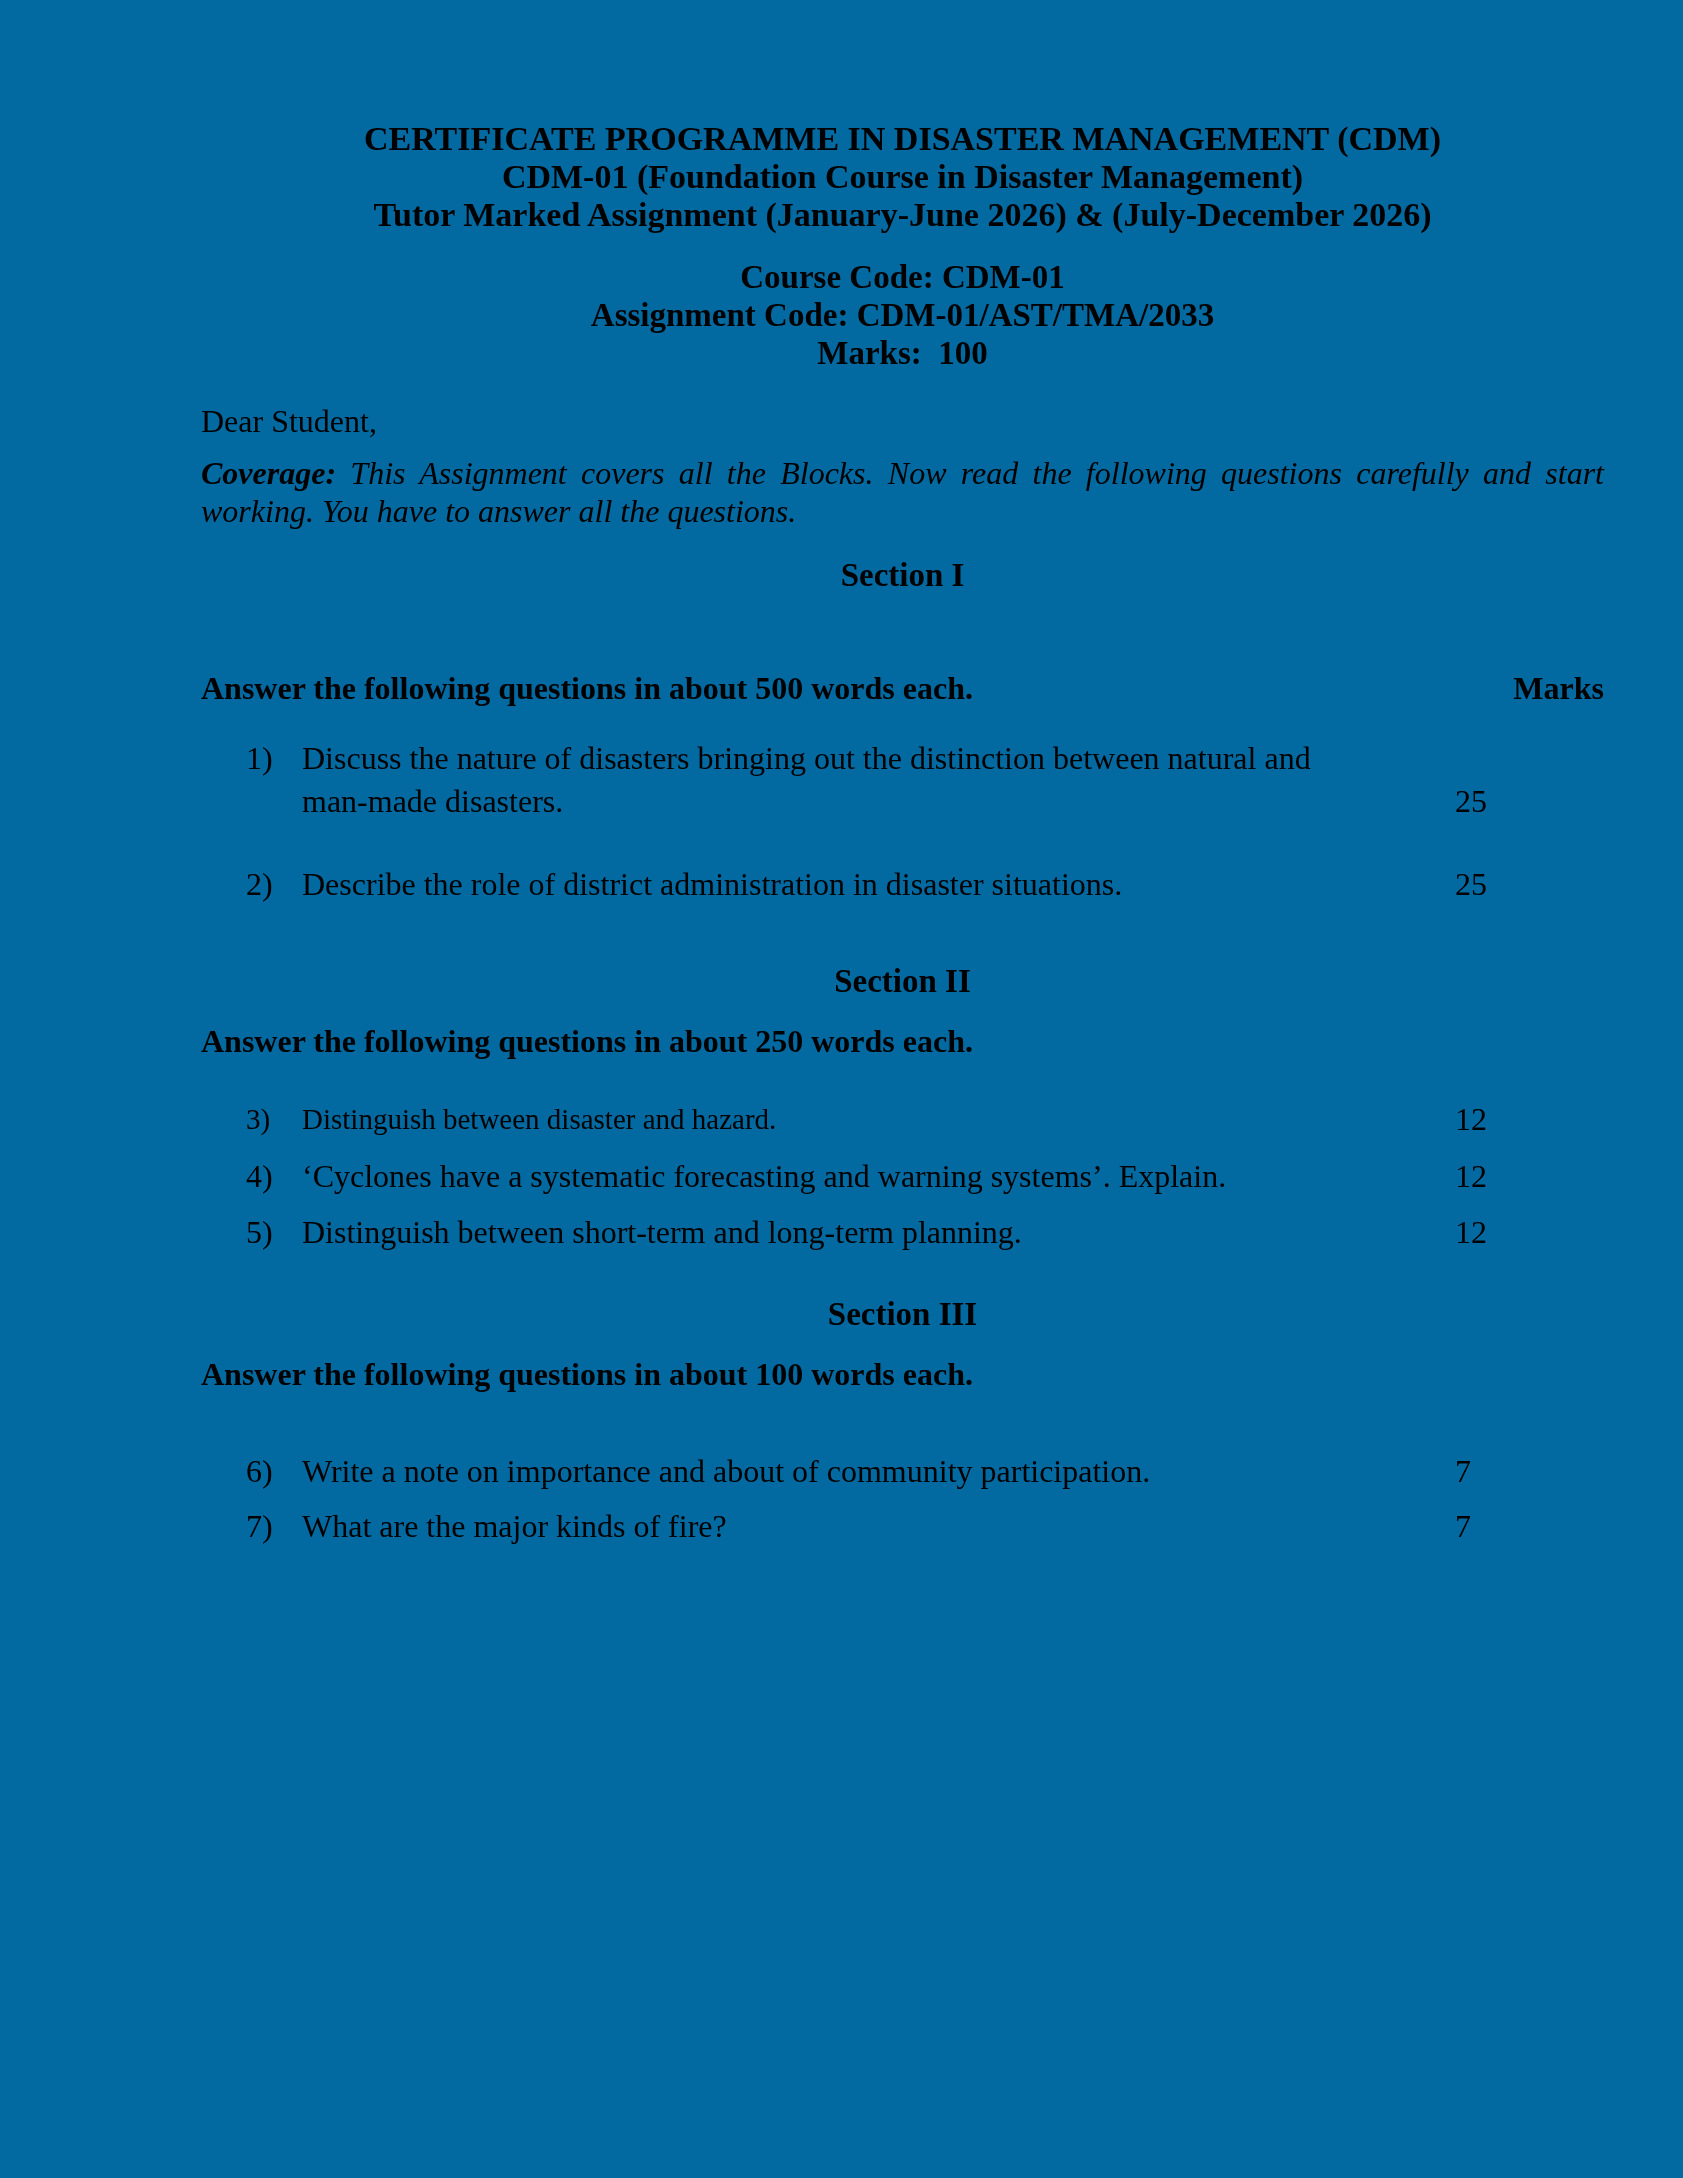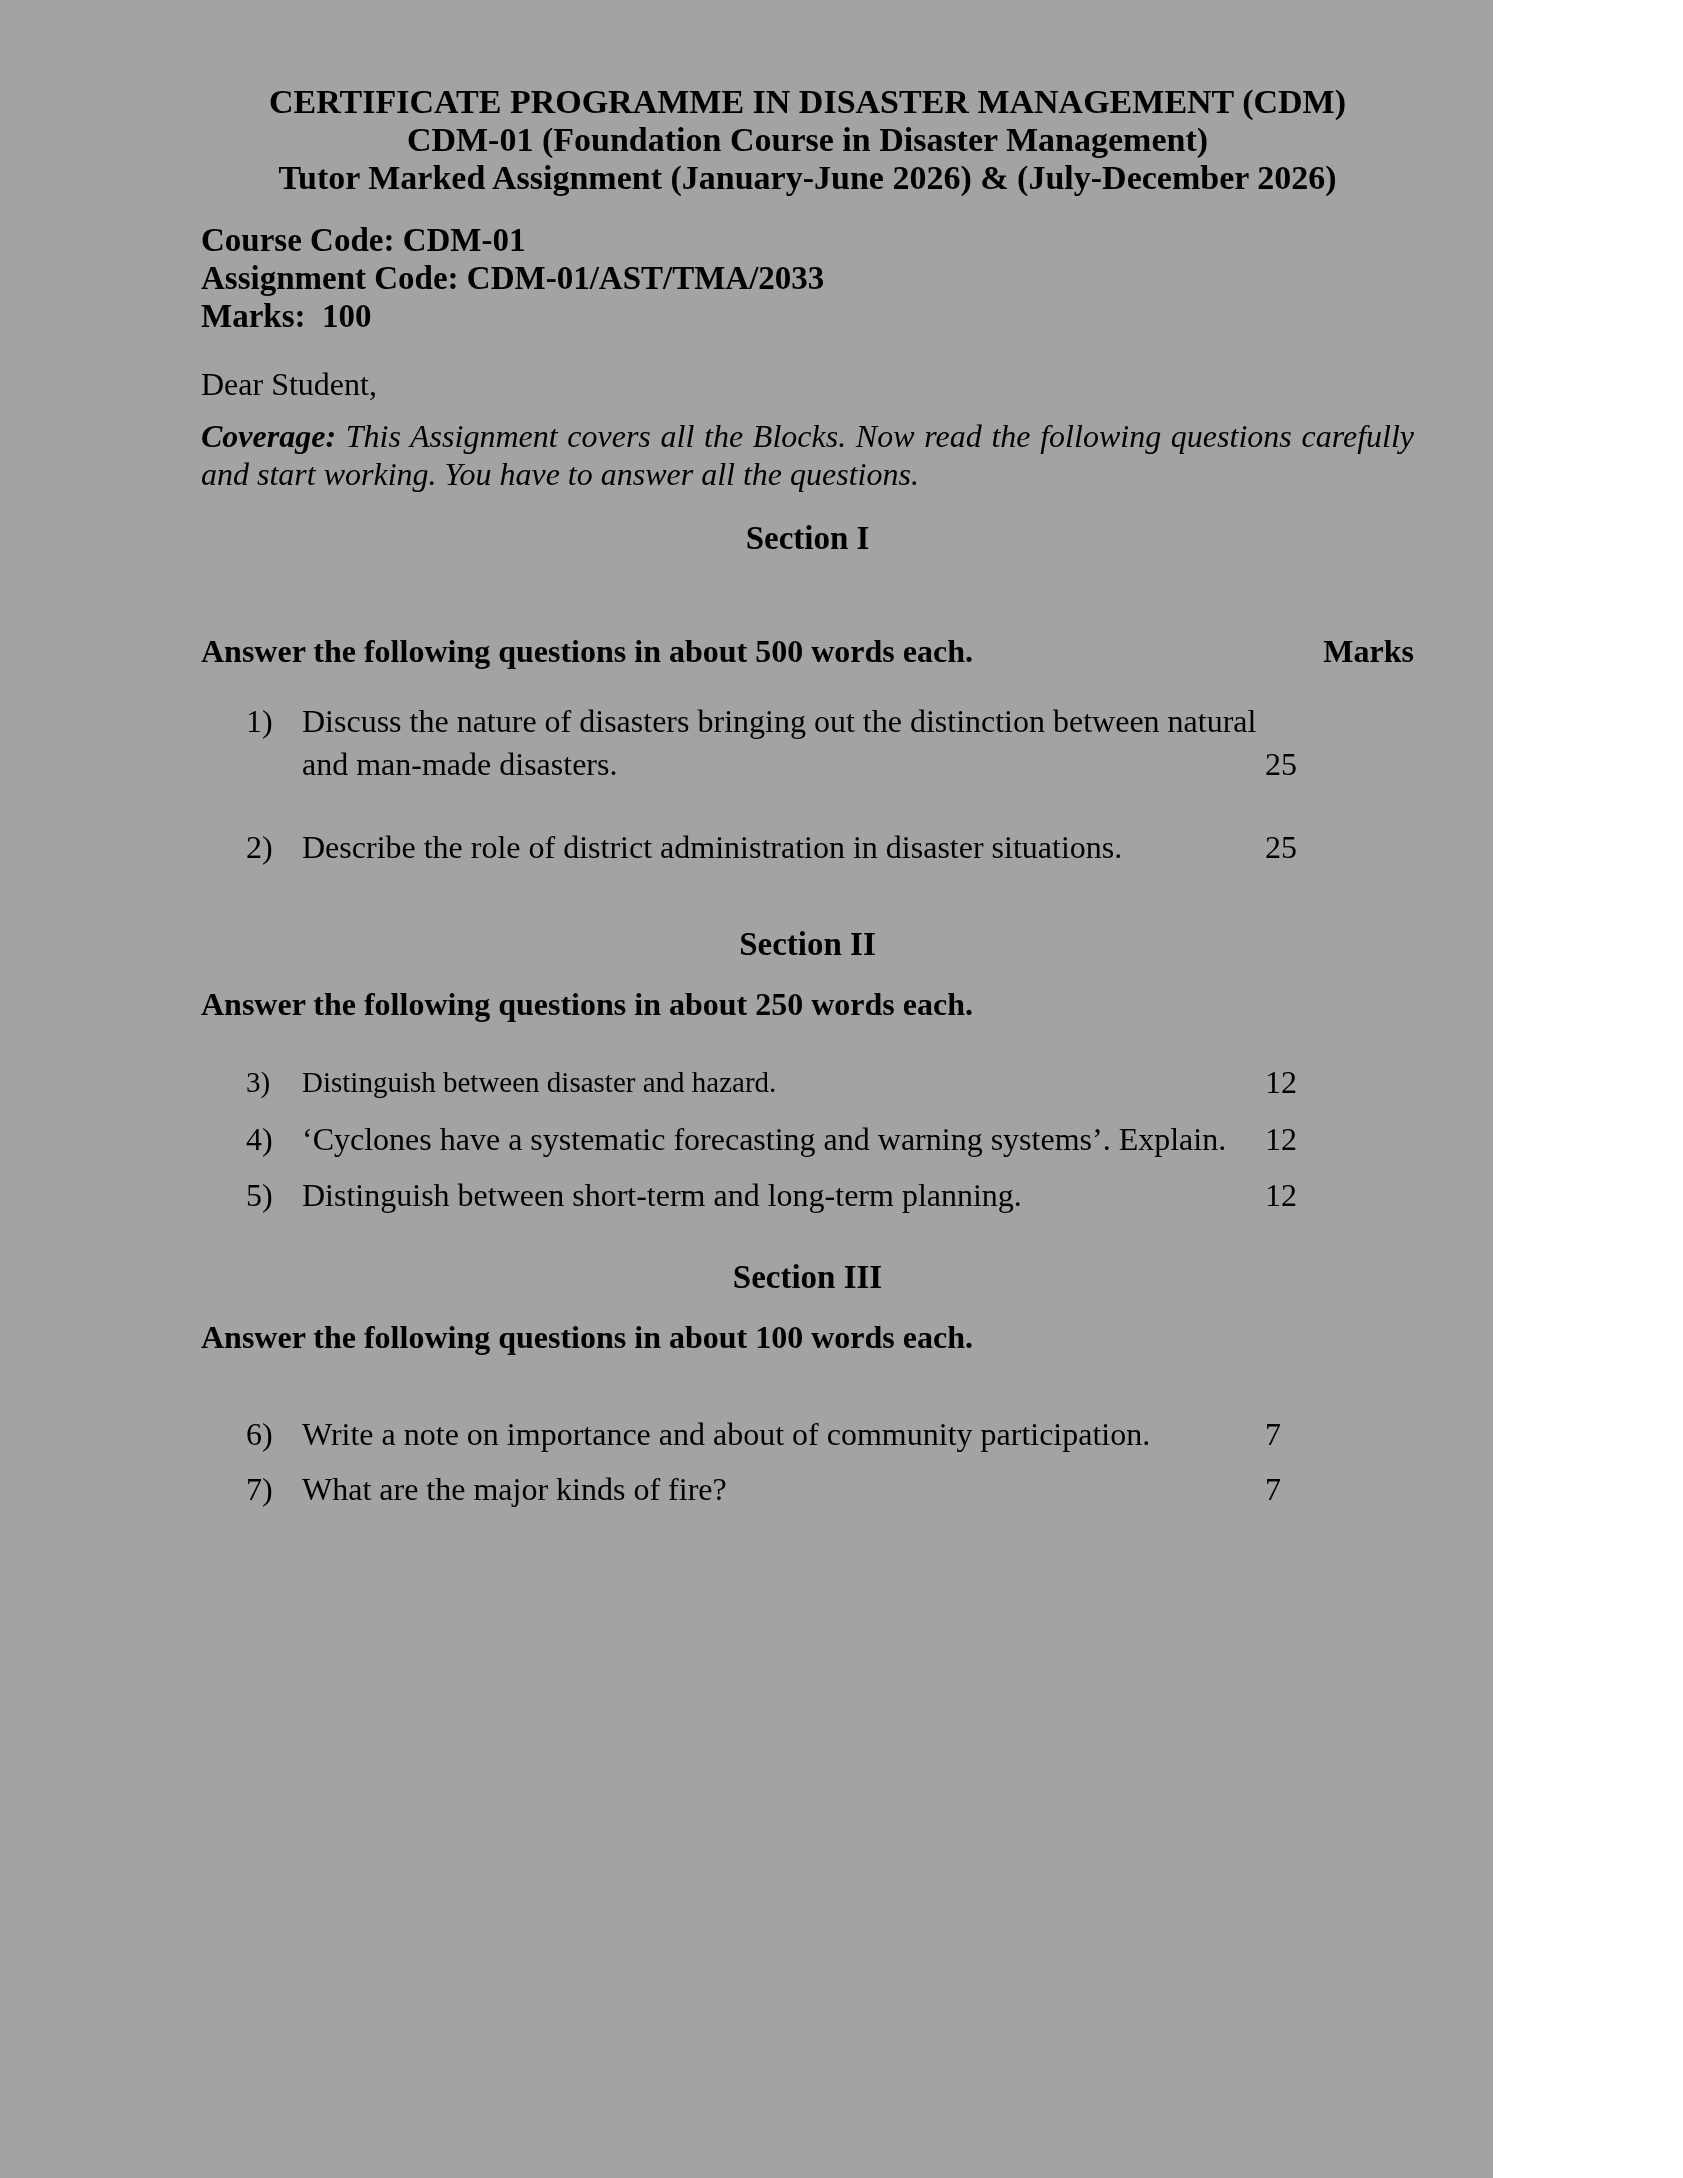--- a/index.html
+++ b/index.html
@@ -9,13 +9,13 @@
   }
   .page {
     position: relative;
-    width: 1493px;
+    width: 1683px;
     height: 2178px;
     box-sizing: border-box;
-    background: #a3a3a3;
+    background: #0369a1;
     color: #000000;
     font-family: "Liberation Serif", "DejaVu Serif", serif;
-    padding: 83px 79px 0 201px;
+    padding: 120px 79px 0 201px;
     overflow: hidden;
   }
   .title-block {

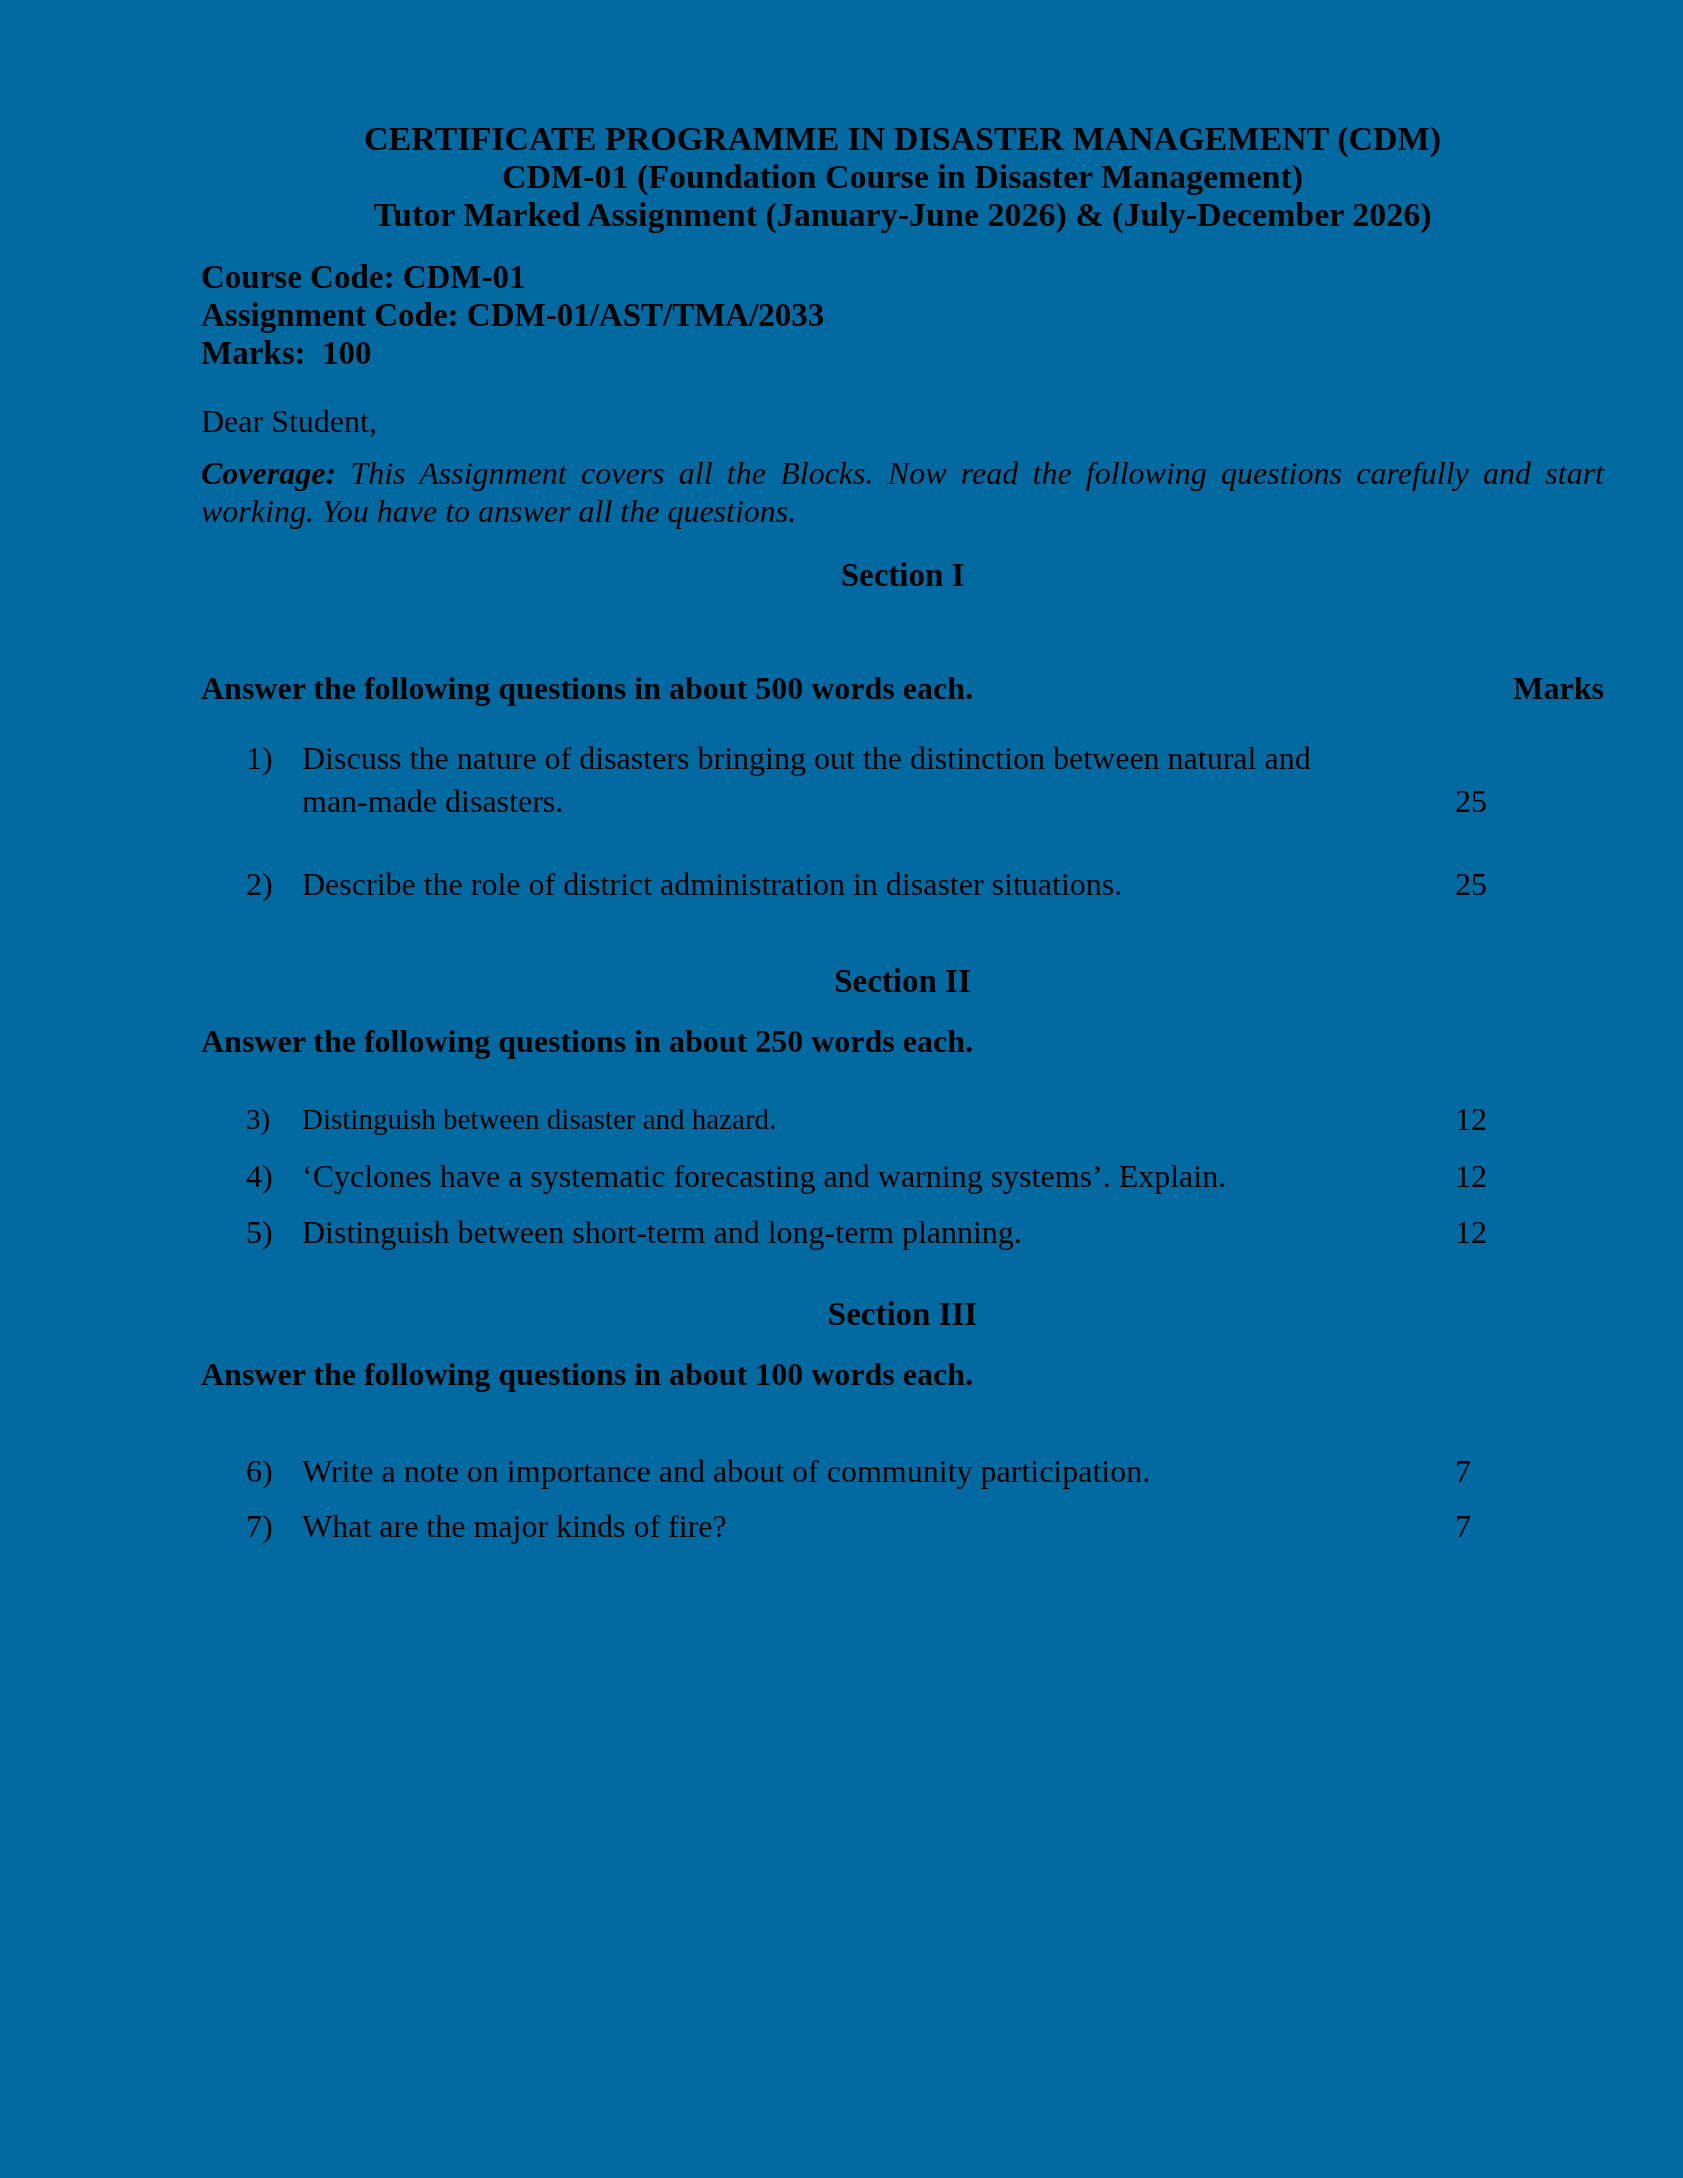--- a/index.html
+++ b/index.html
@@ -26,7 +26,7 @@
   }
   .meta-block {
     margin-top: 24px;
-    text-align: left;
+    text-align: center;
     font-weight: bold;
     font-size: 33px;
     line-height: 38px;

